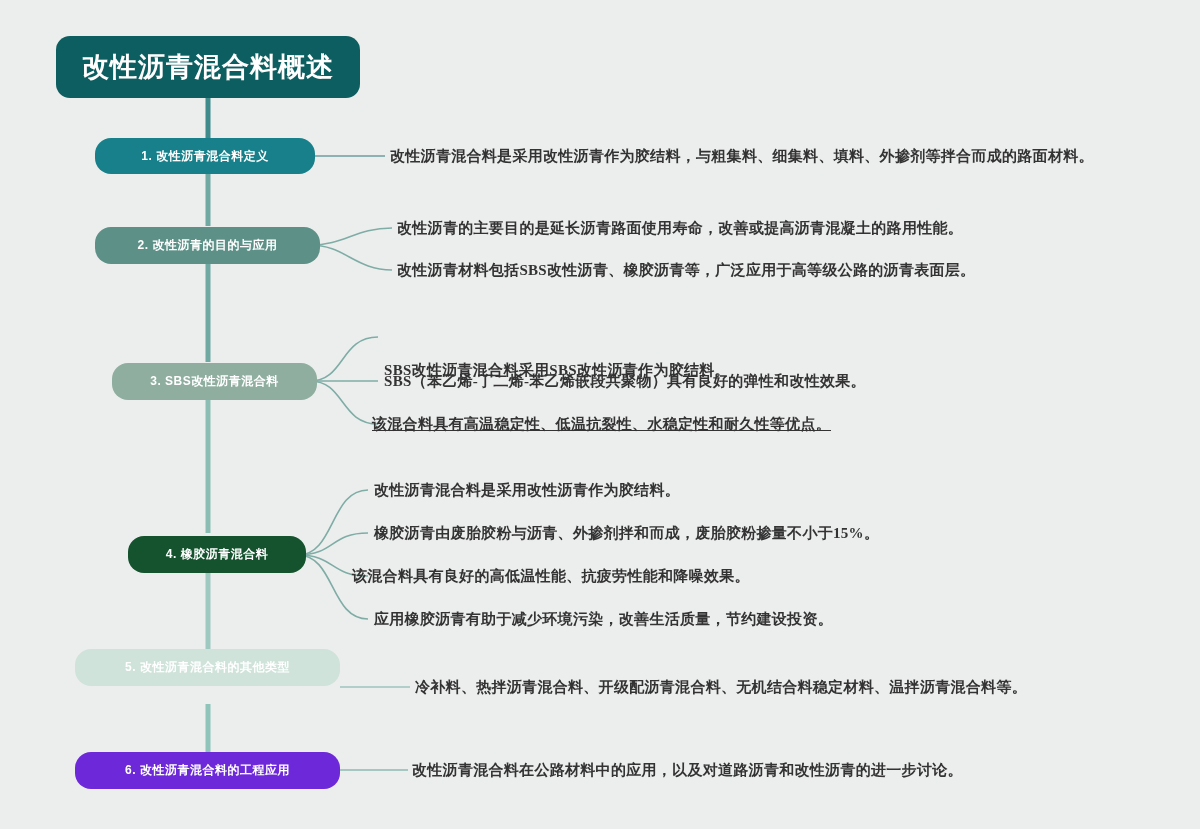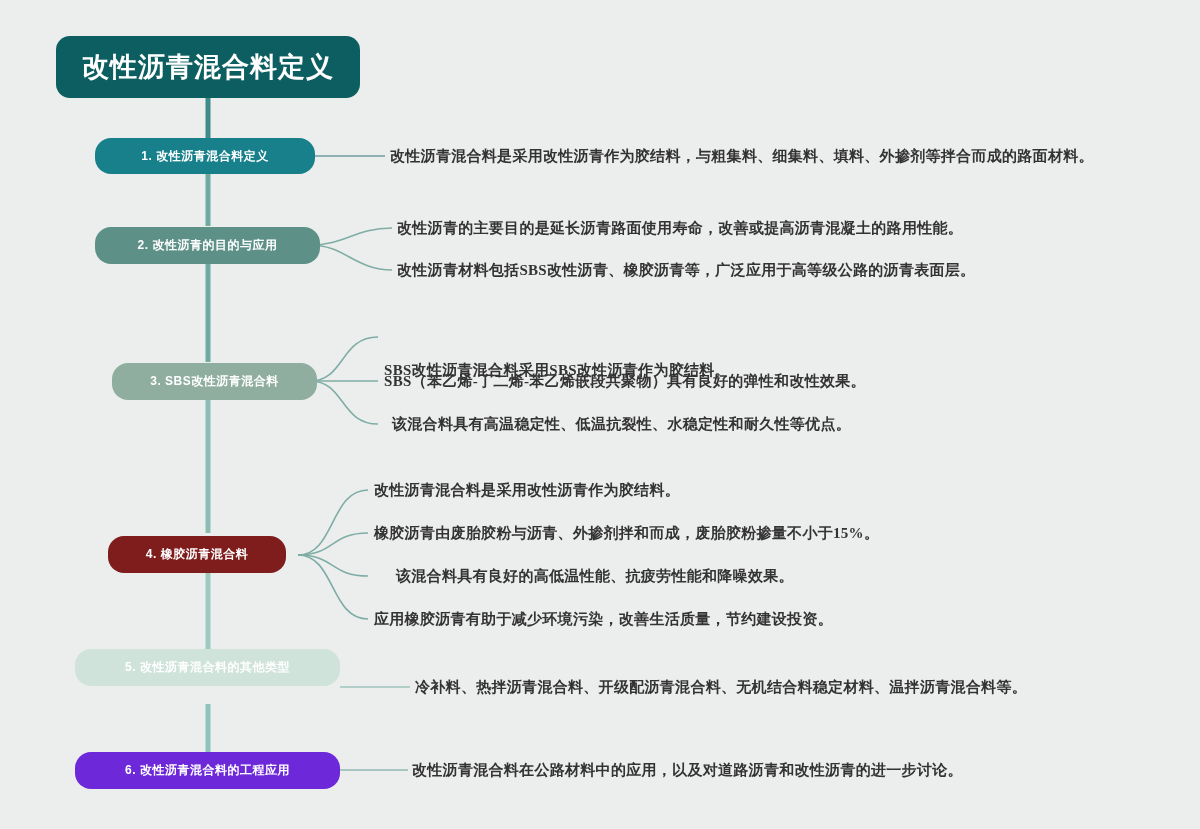--- a/index.html
+++ b/index.html
@@ -92,7 +92,7 @@
   </svg>
 
   <div class="node root" style="left:56px; top:36px; width:304px; height:62px; background:#0d5e60;">
-    <span>改性沥青混合料定义</span>
+    <span>改性沥青混合料概述</span>
   </div>
 
   <div class="node branch" style="left:95px; top:138px; width:220px; height:36px; background:#17808a;">

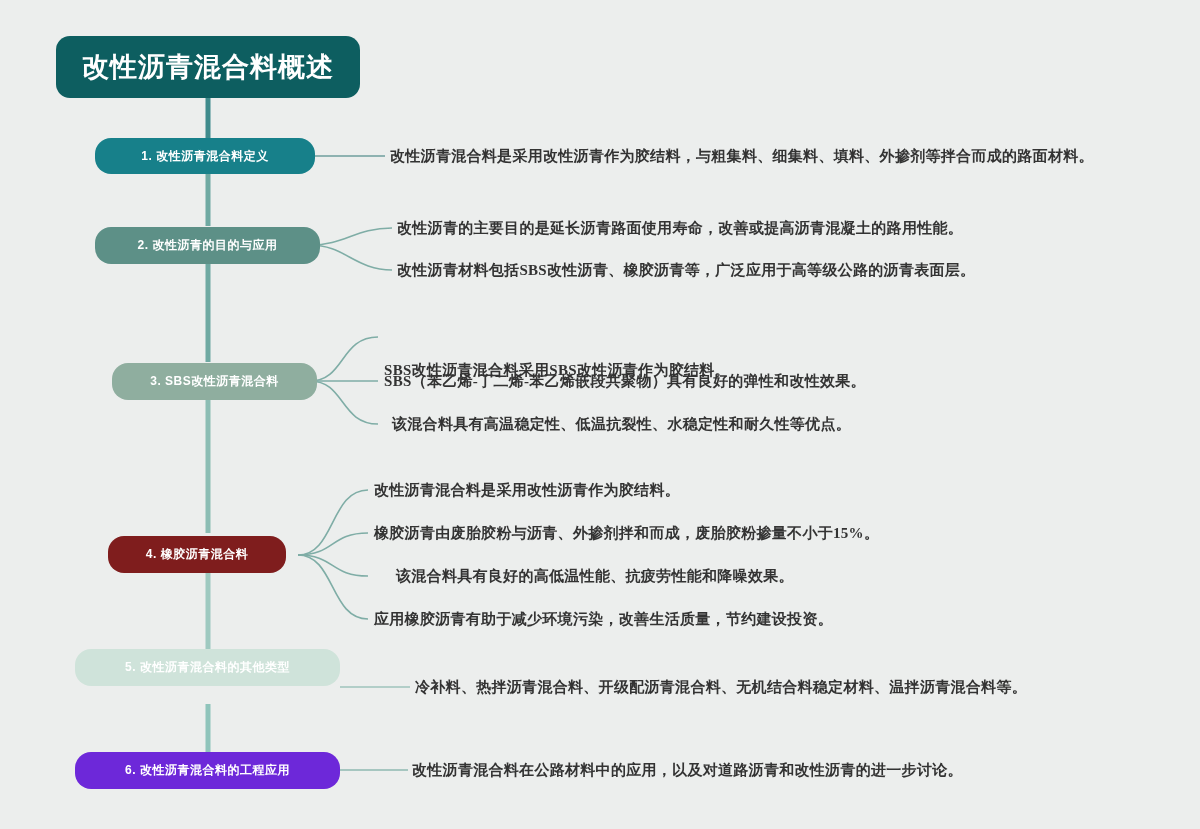--- a/index.html
+++ b/index.html
@@ -111,7 +111,7 @@
   </div>
   <div class="leaf" style="left:384px; top:328px;margin-top:33px;">SBS改性沥青混合料采用SBS改性沥青作为胶结料。</div>
   <div class="leaf" style="left:384px; top:372px;">SBS（苯乙烯-丁二烯-苯乙烯嵌段共聚物）具有良好的弹性和改性效果。</div>
-  <div class="leaf" style="left:392px; top:415px;">该混合料具有高温稳定性、低温抗裂性、水稳定性和耐久性等优点。</div>
+  <div class="leaf" style="left:372px; top:415px;text-decoration:underline;">该混合料具有高温稳定性、低温抗裂性、水稳定性和耐久性等优点。</div>
 
   <div class="node branch" style="left:108px; top:536px; width:178px; height:37px; background:#7f1d1d;">
     <span>4. 橡胶沥青混合料</span>

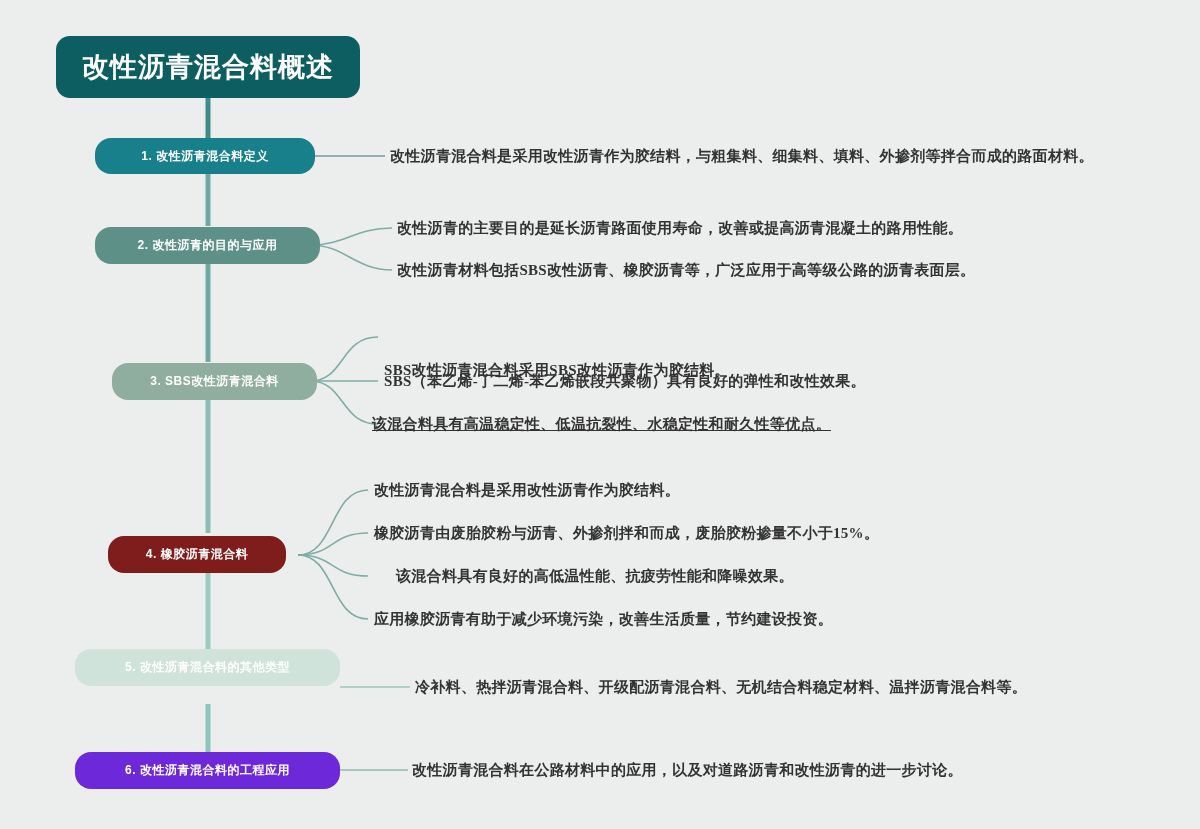--- a/index.html
+++ b/index.html
@@ -113,7 +113,7 @@
   <div class="leaf" style="left:384px; top:372px;">SBS（苯乙烯-丁二烯-苯乙烯嵌段共聚物）具有良好的弹性和改性效果。</div>
   <div class="leaf" style="left:372px; top:415px;text-decoration:underline;">该混合料具有高温稳定性、低温抗裂性、水稳定性和耐久性等优点。</div>
 
-  <div class="node branch" style="left:108px; top:536px; width:178px; height:37px; background:#7f1d1d;">
+  <div class="node branch" style="left:128px; top:536px; width:178px; height:37px; background:#14532d;">
     <span>4. 橡胶沥青混合料</span>
   </div>
   <div class="leaf" style="left:374px; top:481px;">改性沥青混合料是采用改性沥青作为胶结料。</div>

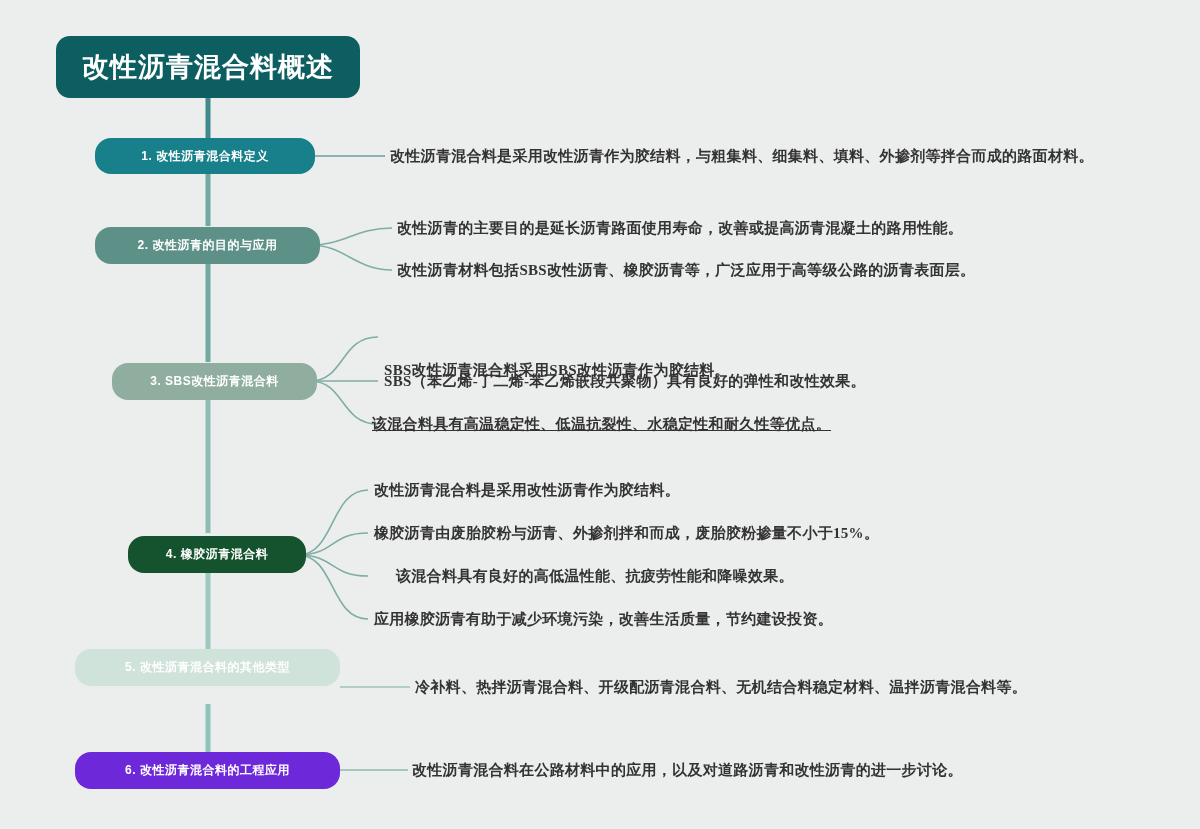--- a/index.html
+++ b/index.html
@@ -118,7 +118,7 @@
   </div>
   <div class="leaf" style="left:374px; top:481px;">改性沥青混合料是采用改性沥青作为胶结料。</div>
   <div class="leaf" style="left:374px; top:524px;">橡胶沥青由废胎胶粉与沥青、外掺剂拌和而成，废胎胶粉掺量不小于15%。</div>
-  <div class="leaf" style="left:396px; top:567px;">该混合料具有良好的高低温性能、抗疲劳性能和降噪效果。</div>
+  <div class="leaf" style="left:352px; top:567px;">该混合料具有良好的高低温性能、抗疲劳性能和降噪效果。</div>
   <div class="leaf" style="left:374px; top:610px;">应用橡胶沥青有助于减少环境污染，改善生活质量，节约建设投资。</div>
 
   <div class="node branch" style="left:75px; top:649px; width:265px; height:37px; background:#cfe3da;">

